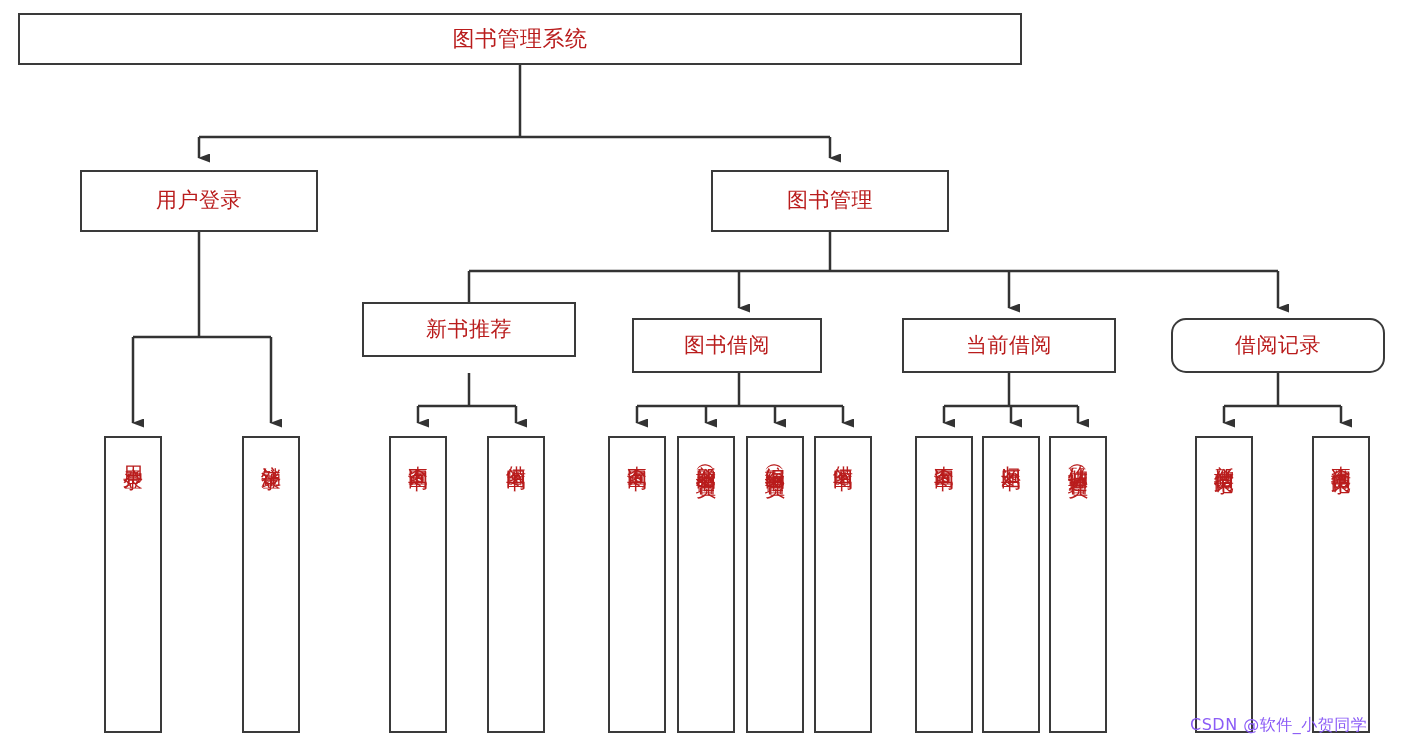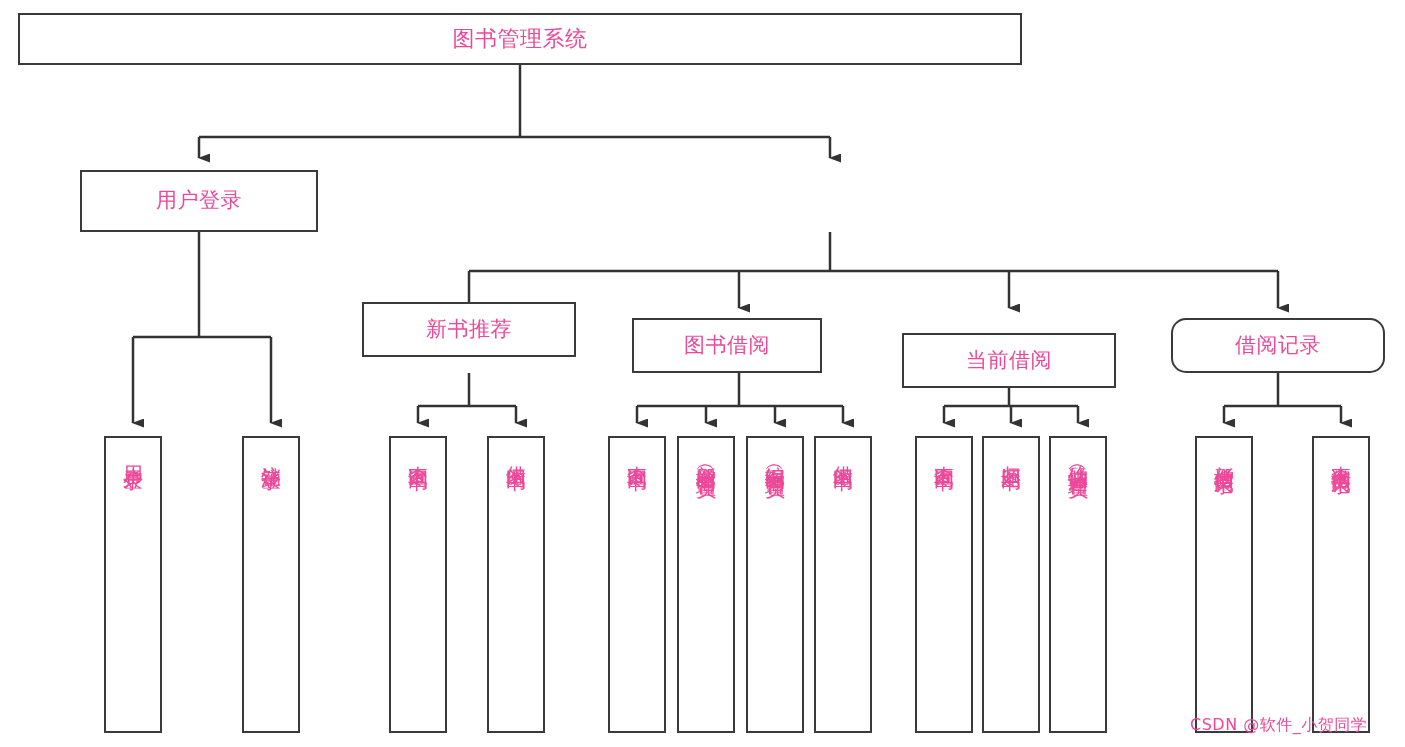--- a/index.html
+++ b/index.html
@@ -33,7 +33,7 @@
     display: flex;
     align-items: center;
     justify-content: center;
-    color: #ec4899;
+    color: #b91c1c;
   }
   .node-label {
     display: block;

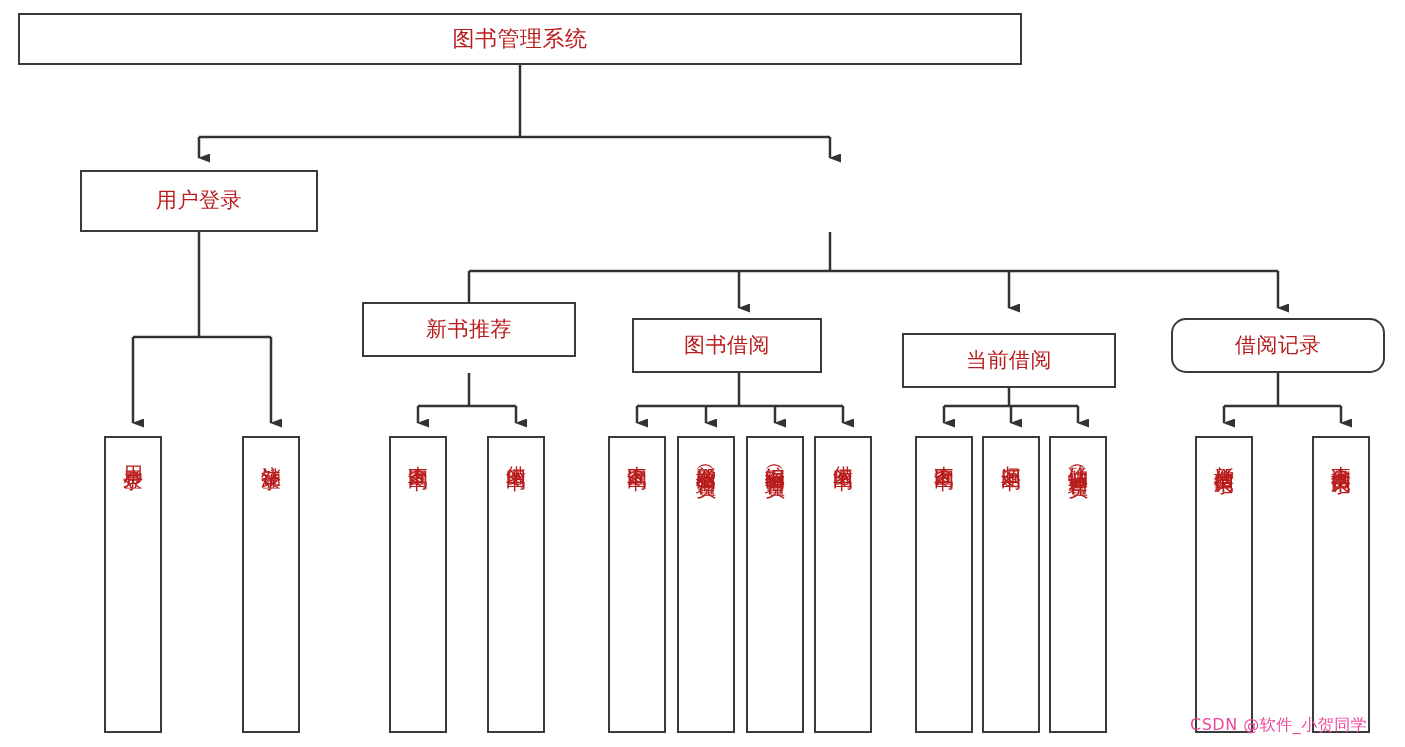--- a/index.html
+++ b/index.html
@@ -133,6 +133,9 @@
     <span class="node-label">用户登录</span>
   </div>
 
+  <div class="node horiz" style="left:711px; top:170px; width:238px; height:62px;">
+    <span class="node-label">图书管理</span>
+  </div>
 
   <div class="node horiz" style="left:362px; top:302px; width:214px; height:55px;">
     <span class="node-label">新书推荐</span>

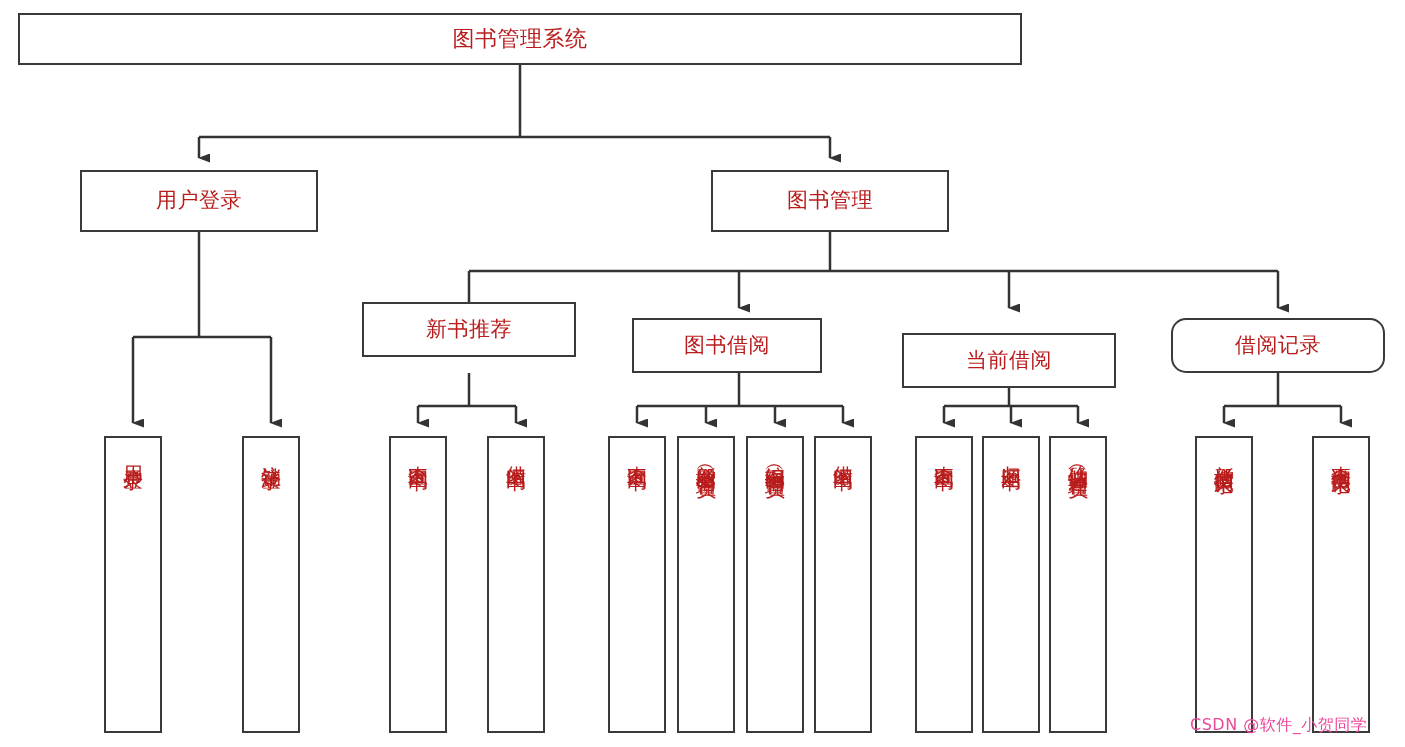--- a/index.html
+++ b/index.html
@@ -145,7 +145,7 @@
     <span class="node-label">图书借阅</span>
   </div>
 
-  <div class="node horiz" style="left:902px; top:333px; width:214px; height:55px;">
+  <div class="node horiz" style="left:902px; top:318px; width:214px; height:55px;">
     <span class="node-label">当前借阅</span>
   </div>
 

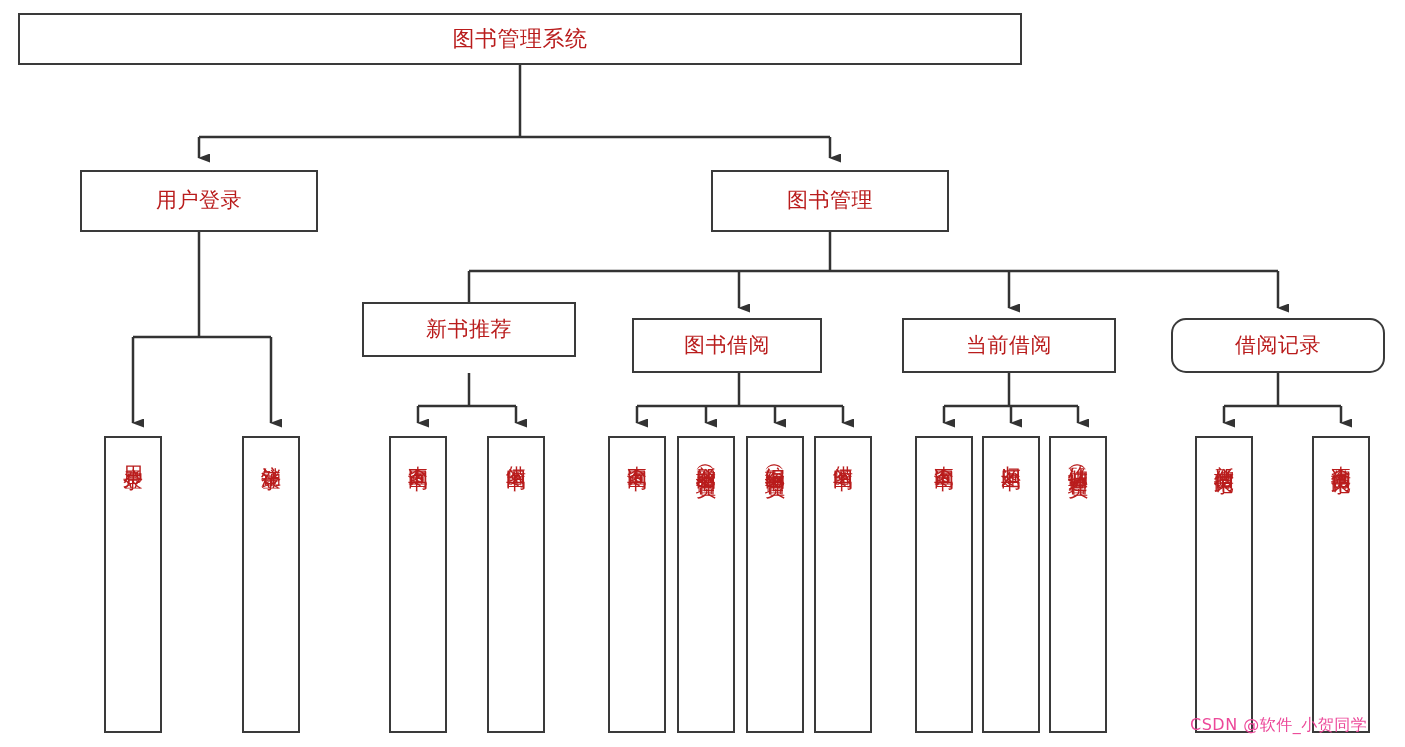--- a/index.html
+++ b/index.html
@@ -63,7 +63,7 @@
   }
   .watermark {
     position: absolute;
-    color: #ec4899;
+    color: #8b5cf6;
     font-size: 16px;
     letter-spacing: 0.5px;
     white-space: nowrap;

